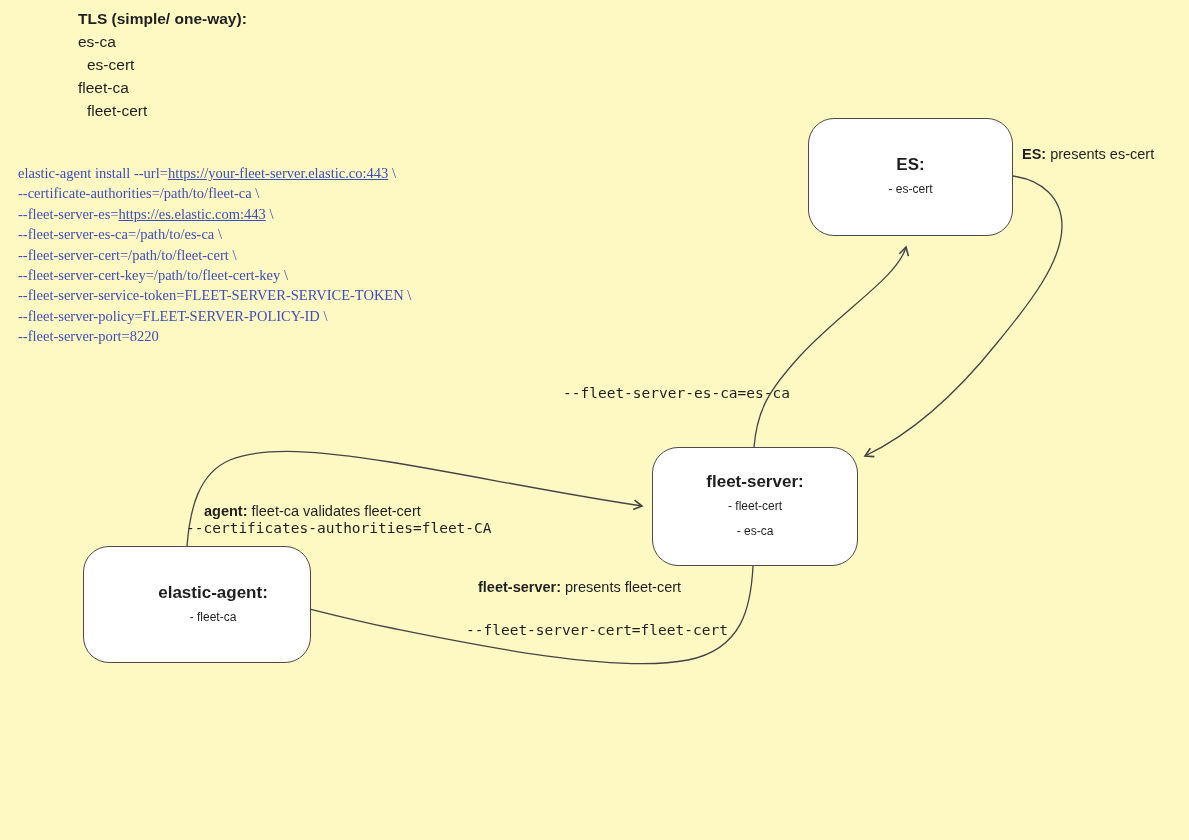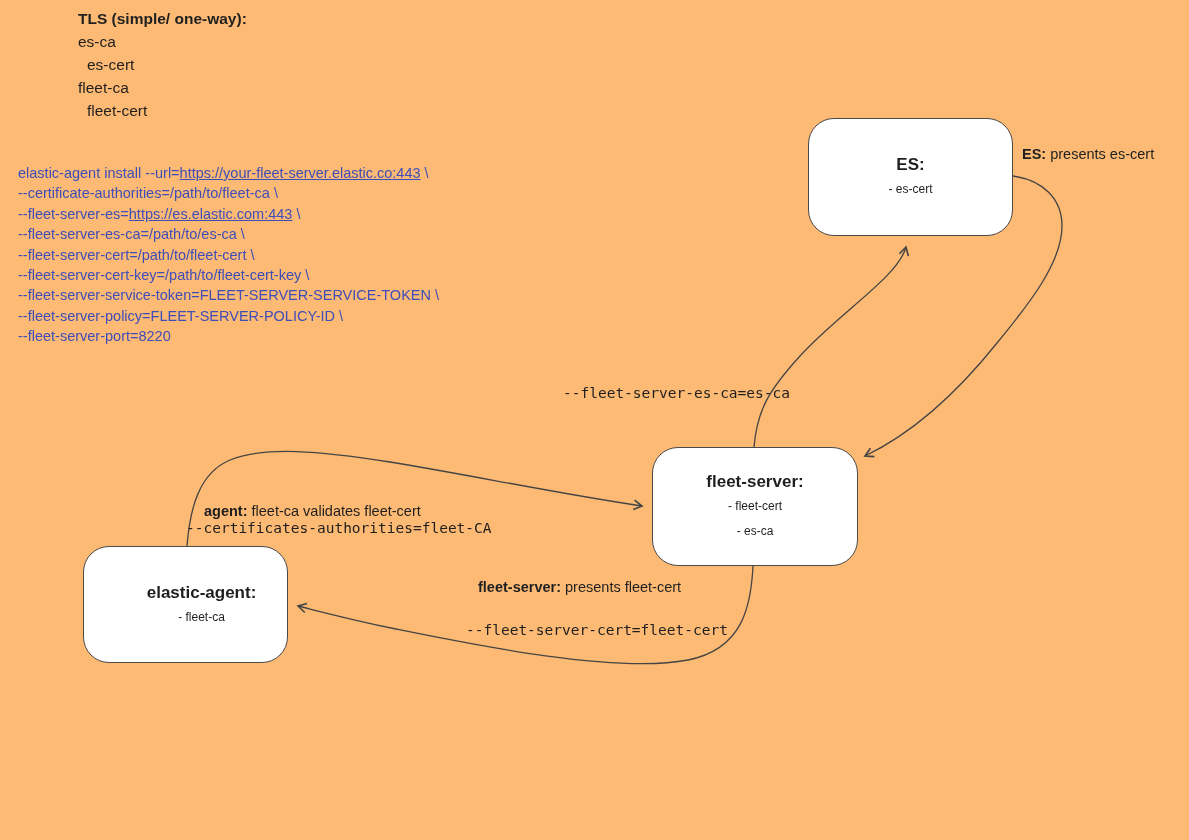--- a/index.html
+++ b/index.html
@@ -4,7 +4,7 @@
 <style>
   html,body{margin:0;padding:0;background:#fff;}
   .canvas{
-    position:relative;width:1189px;height:840px;background:#fdba74;overflow:hidden;
+    position:relative;width:1189px;height:840px;background:#fef9c3;overflow:hidden;
     font-family:"Liberation Sans",sans-serif;color:#1f1f1f;
   }
   svg.edges{position:absolute;left:0;top:0;width:1189px;height:840px;}

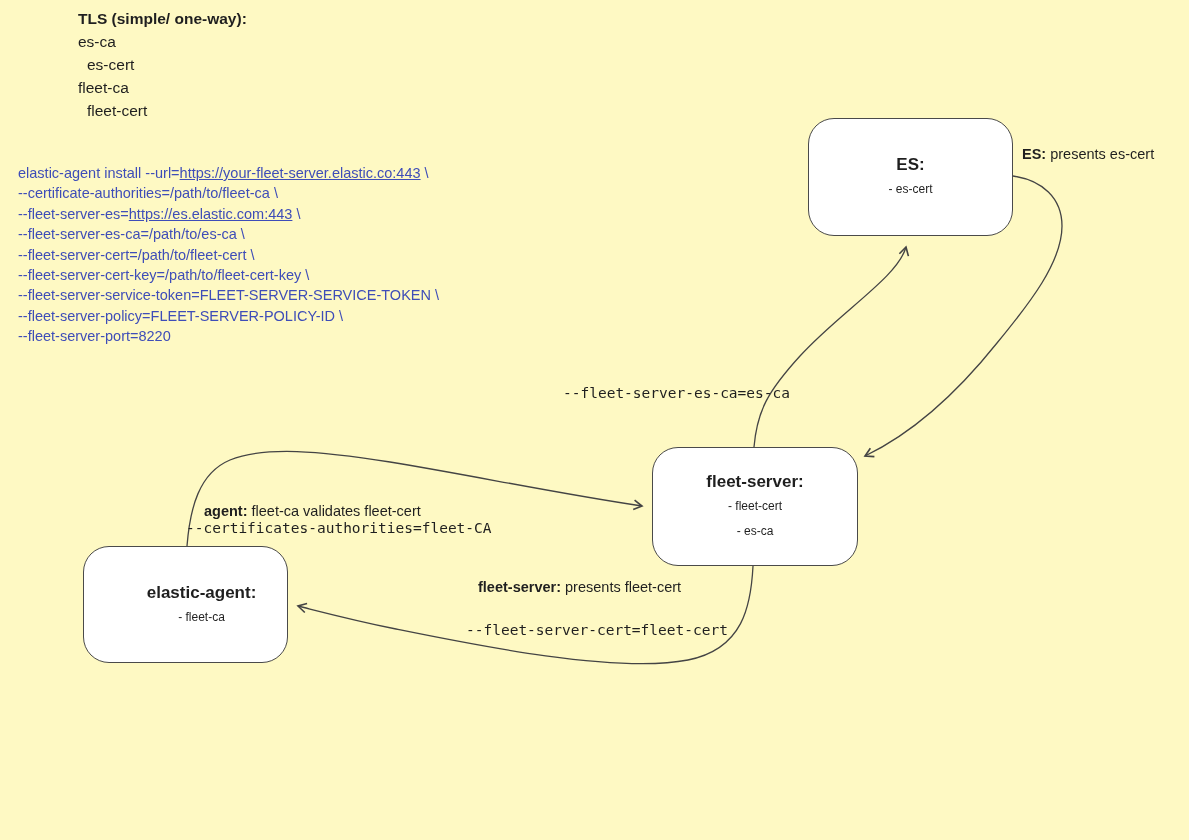--- a/index.html
+++ b/index.html
@@ -18,7 +18,7 @@
   
   .code-block{
     position:absolute;left:18px;top:163px;
-    font-family:Liberation Sans, sans-serif;font-size:14.5px;line-height:20.4px;
+    font-family:Liberation Serif, serif;font-size:14.5px;line-height:20.4px;
     color:#3e4db8;white-space:pre;
   }
   .code-link{text-decoration:underline;cursor:pointer;}

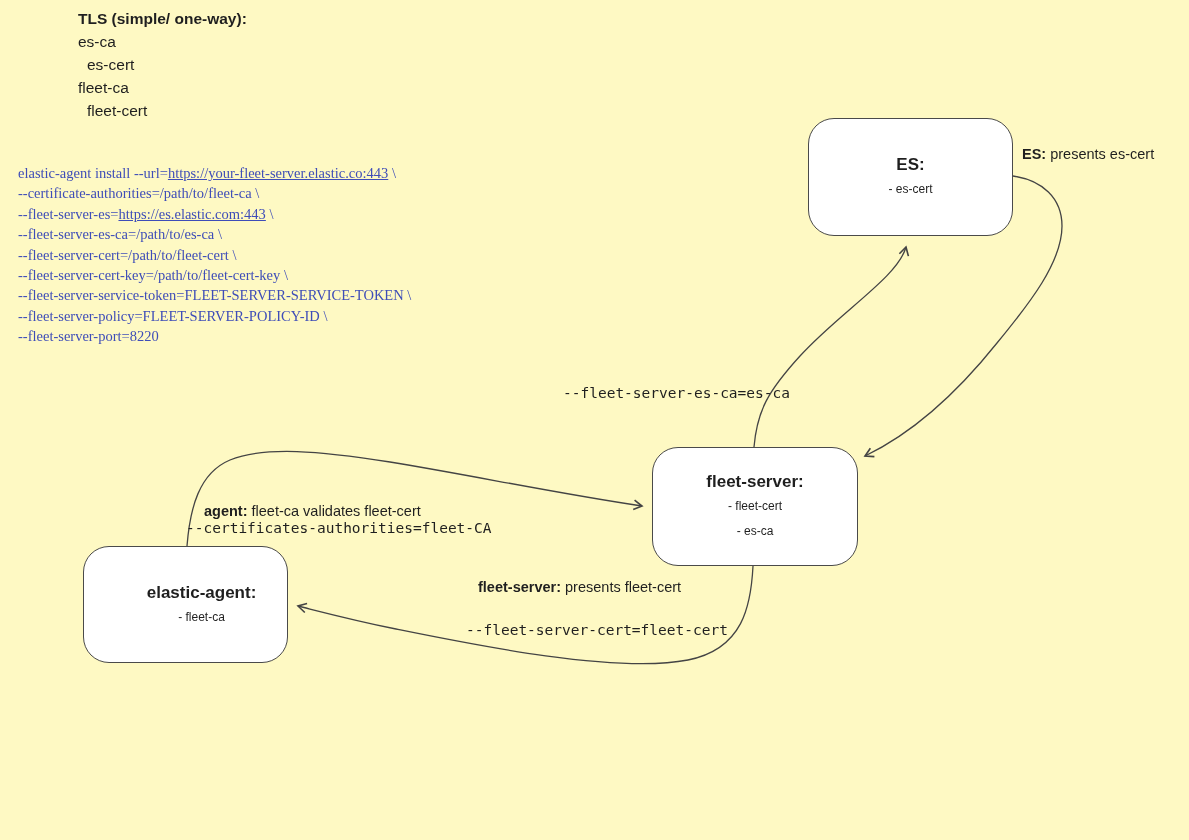--- a/index.html
+++ b/index.html
@@ -33,7 +33,7 @@
   .node-item{font-size:12px;line-height:25px;}
   .node-es{left:808px;top:118px;width:205px;height:118px;}
   .node-fleet{left:652px;top:447px;width:206px;height:119px;}
-  .node-agent{left:83px;top:546px;width:205px;height:117px;padding-left:32px;}
+  .node-agent{left:83px;top:546px;width:228px;height:117px;padding-left:32px;}
 
   
   .edge-label{position:absolute;font-size:14.5px;line-height:18px;white-space:nowrap;}

